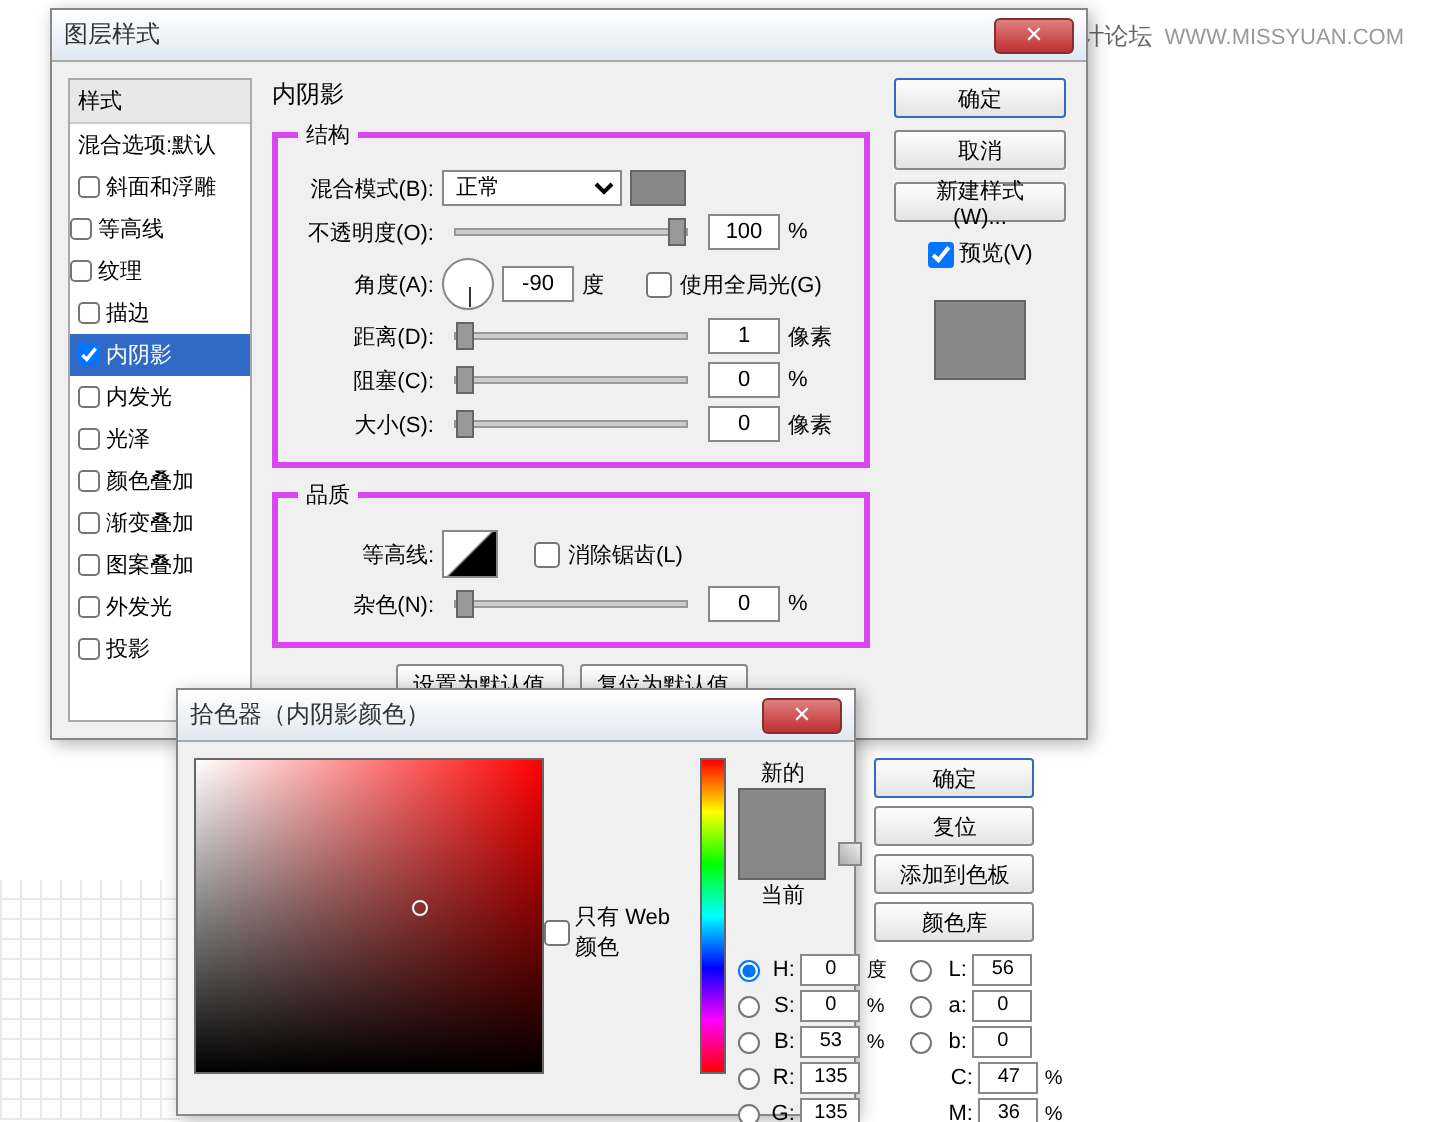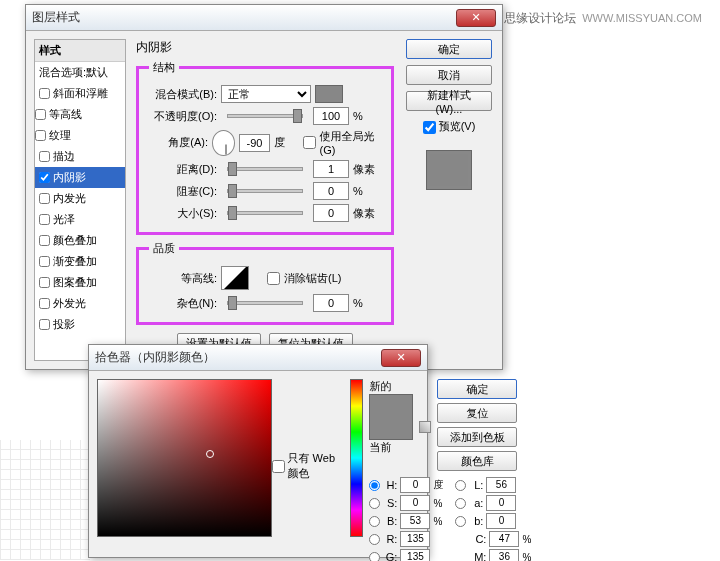--- a/index.html
+++ b/index.html
@@ -11,7 +11,7 @@
 .titlebar{height:26px;background:linear-gradient(#fff,#e0e8f0);display:flex;align-items:center;padding:0 6px;border-bottom:1px solid #aaa}
 .titlebar .title{flex:1;font-size:12px;color:#333}
 .close-btn{width:40px;height:18px;background:linear-gradient(#e08080,#c03030);border:1px solid #803030;border-radius:3px;color:#fff;display:flex;align-items:center;justify-content:center;font-size:11px;cursor:pointer}
-.layer-style{left:25px;top:4px;width:478px;height:366px}
+.layer-style{left:25px;top:4px;width:519px;height:366px}
 .ls-body{display:flex;padding:8px;height:calc(100% - 26px)}
 .style-list{width:92px;border:1px solid #aaa;background:#fff}
 .style-list .hdr{background:#e8e8e8;padding:3px 4px;border-bottom:1px solid #ccc;font-weight:bold}

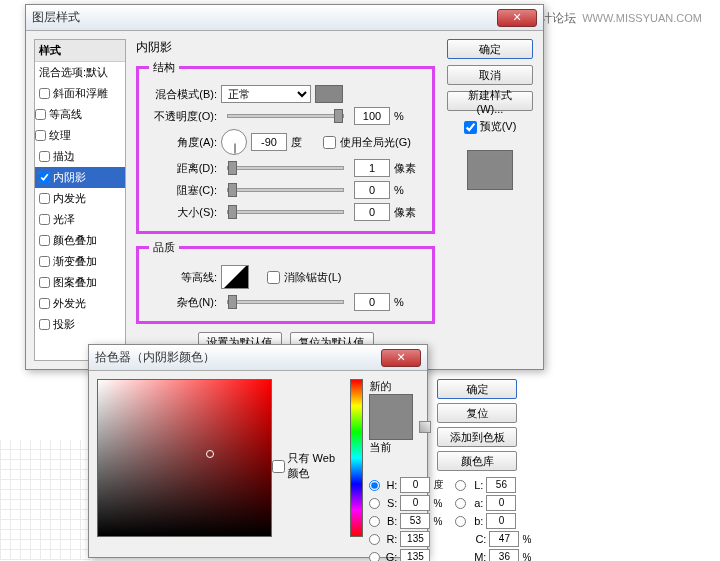--- a/index.html
+++ b/index.html
@@ -14,7 +14,7 @@
 .layer-style{left:25px;top:4px;width:519px;height:366px}
 .ls-body{display:flex;padding:8px;height:calc(100% - 26px)}
 .style-list{width:92px;border:1px solid #aaa;background:#fff}
-.style-list .hdr{background:#e8e8e8;padding:3px 4px;border-bottom:1px solid #ccc;font-weight:bold}
+.style-list .hdr{background:#e8e8e8;padding:3px 4px;border-bottom:1px solid #ccc;font-weight:normal}
 .style-item{padding:3px 4px;display:flex;align-items:center;gap:3px;cursor:pointer}
 .style-item.indent{padding-left:0}
 .style-item.active{background:#3169c6;color:#fff}

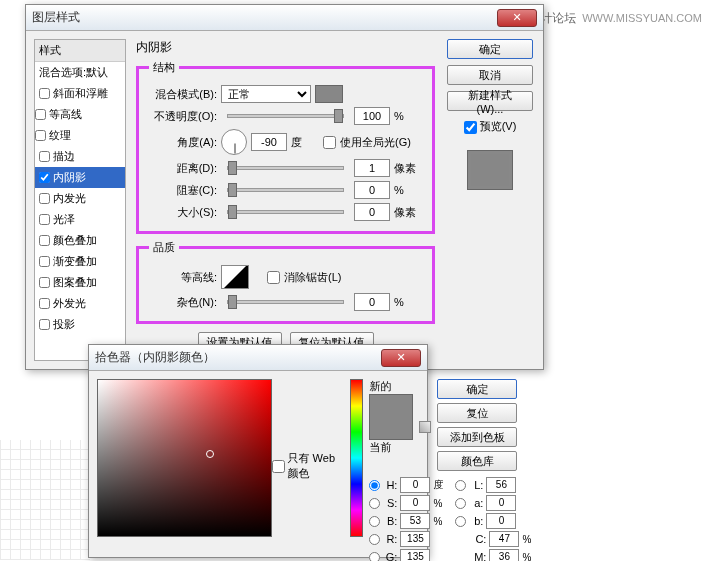--- a/index.html
+++ b/index.html
@@ -48,7 +48,7 @@
 .hue-strip{width:16px;height:158px;border:1px solid #666;background:linear-gradient(to bottom,#f00,#ff0,#0f0,#0ff,#00f,#f0f,#f00)}
 .cp-right{flex:1;display:flex;flex-direction:column}
 .cp-top{display:flex;gap:6px}
-.new-cur{display:flex;flex-direction:column;}
+.new-cur{display:flex;flex-direction:column;align-items:center}
 .new-cur .lbl{font-size:11px}
 .nc-swatch{width:44px;height:46px;border:1px solid #666}
 .nc-swatch .new{height:50%;background:#878787}

